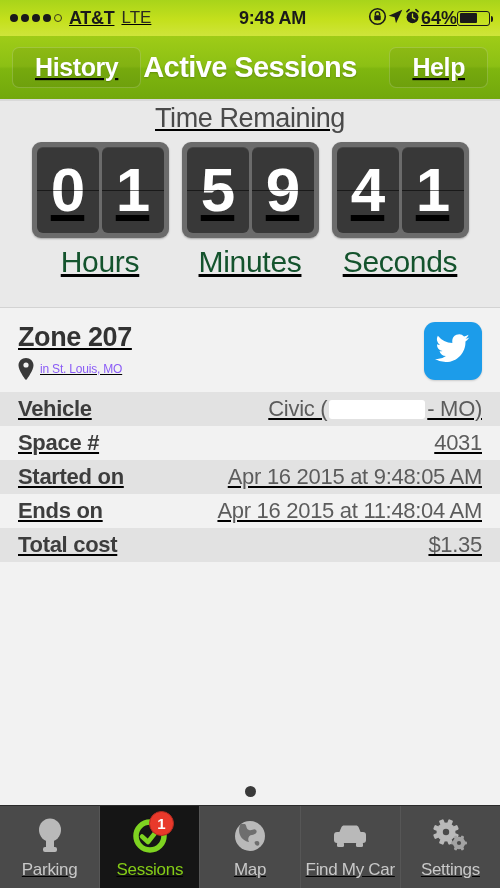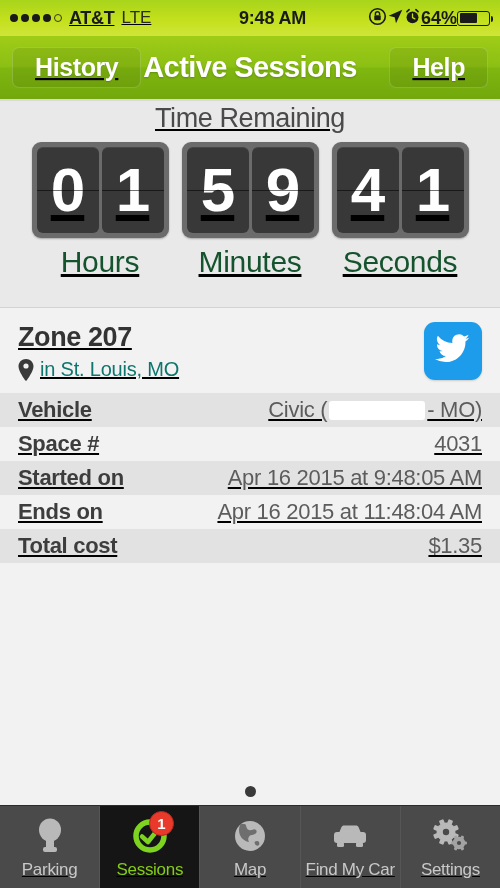--- a/index.html
+++ b/index.html
@@ -98,7 +98,7 @@
   .zone-title { font-size:27px; font-weight:bold; color:#333; letter-spacing:-0.4px; }
   .zone-sub { display:flex; align-items:center; gap:6px; margin-top:5px; }
   .pin { width:16px; height:22px; flex:0 0 16px; }
-  .zone-city { font-size:20px; color:#0f766e; letter-spacing:-0.2px; }
+  .zone-city { font-size:12px; color:#8b5cf6; letter-spacing:-0.2px; }
   .twitter-btn {
     width:58px; height:58px; border-radius:11px;
     background:#1c9cea; display:flex; align-items:center; justify-content:center;

